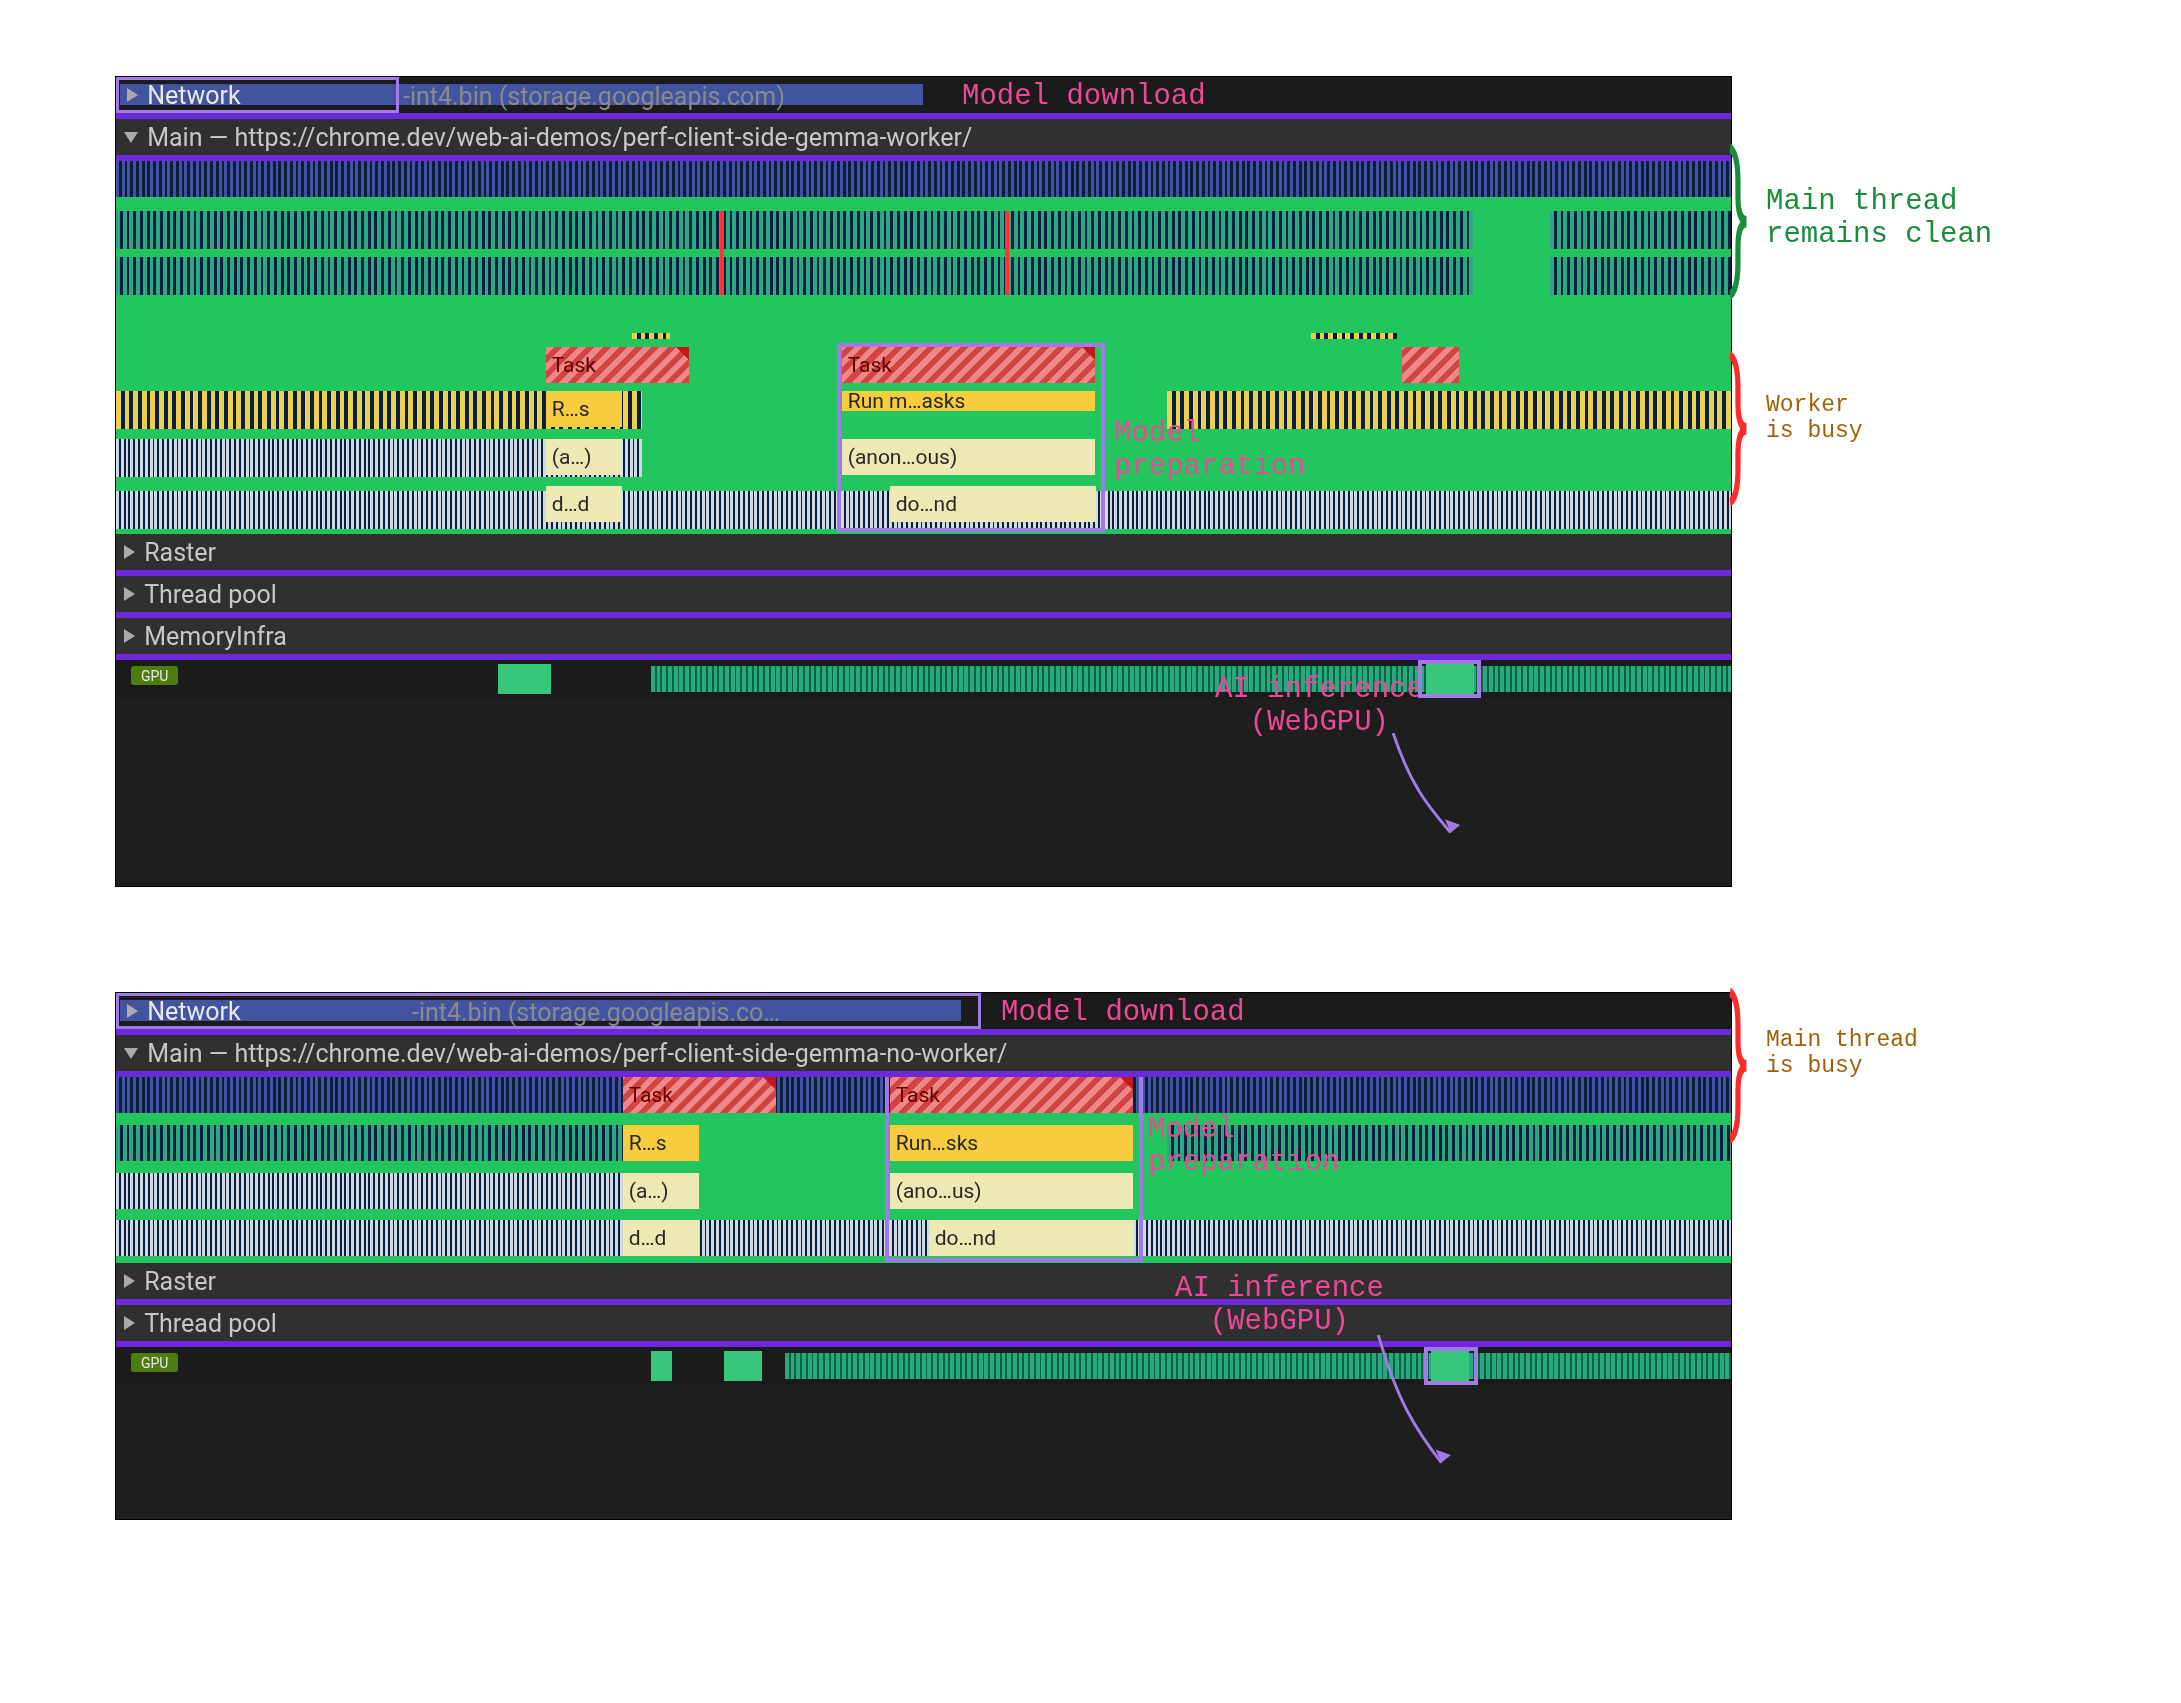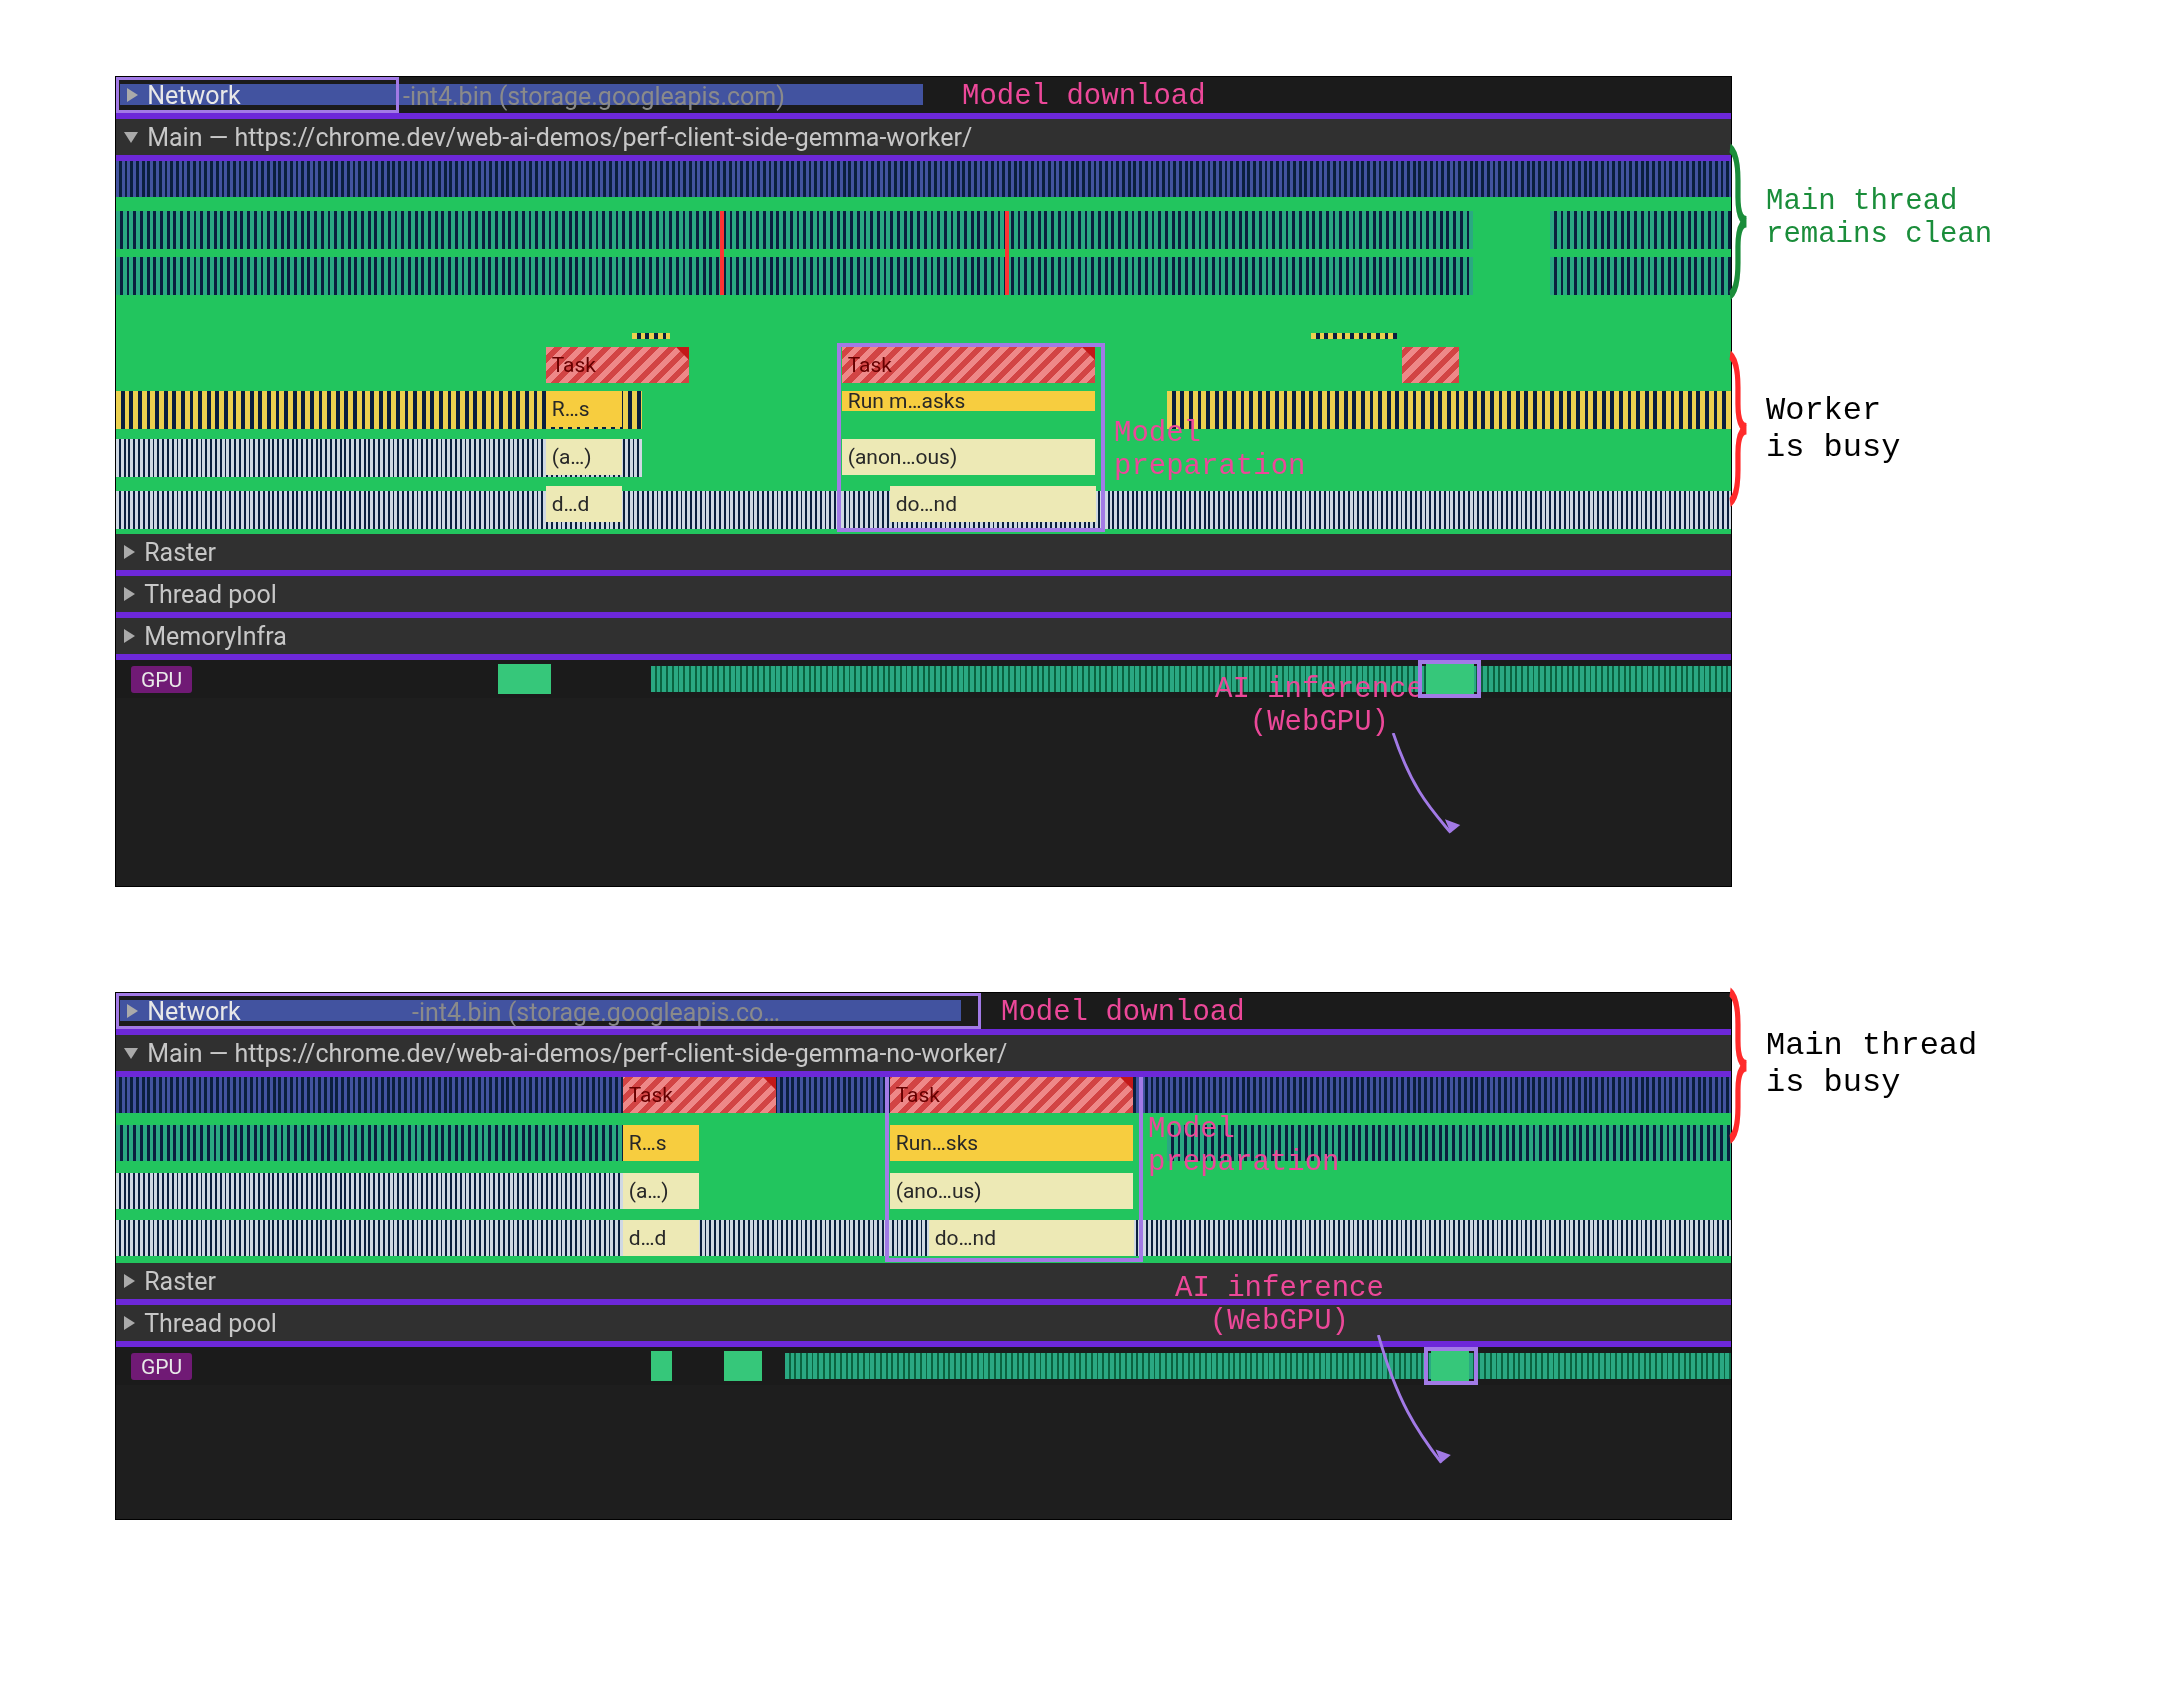--- a/index.html
+++ b/index.html
@@ -17,7 +17,7 @@
 .network-file{position:absolute;top:4.8px;color:#8a8a8a;font-size:25px;white-space:nowrap}
 .purple-annot{font-family:'Courier New',monospace;color:#ec4899;font-size:29px;white-space:nowrap}
 .green-annot{font-family:'Courier New',monospace;color:#1a8d3a;font-size:29px;white-space:nowrap}
-.red-annot{font-family:'Courier New',monospace;color:#000000;font-size:32px;white-space:nowrap}
+.red-annot{font-family:'Courier New',monospace;color:#a16207;font-size:23px;white-space:nowrap}
 .flame-area{position:relative;background:#22c55e;overflow:hidden}
 .stripes{position:absolute;top:0;bottom:0;background:repeating-linear-gradient(90deg,#2aa882 0 3.8px,#0a1f3e 3.8px 6.7px)}
 .stripes-blue{position:absolute;top:0;bottom:0;background:repeating-linear-gradient(90deg,#4253a0 0 2.9px,#0a1f3e 2.9px 5.7px)}

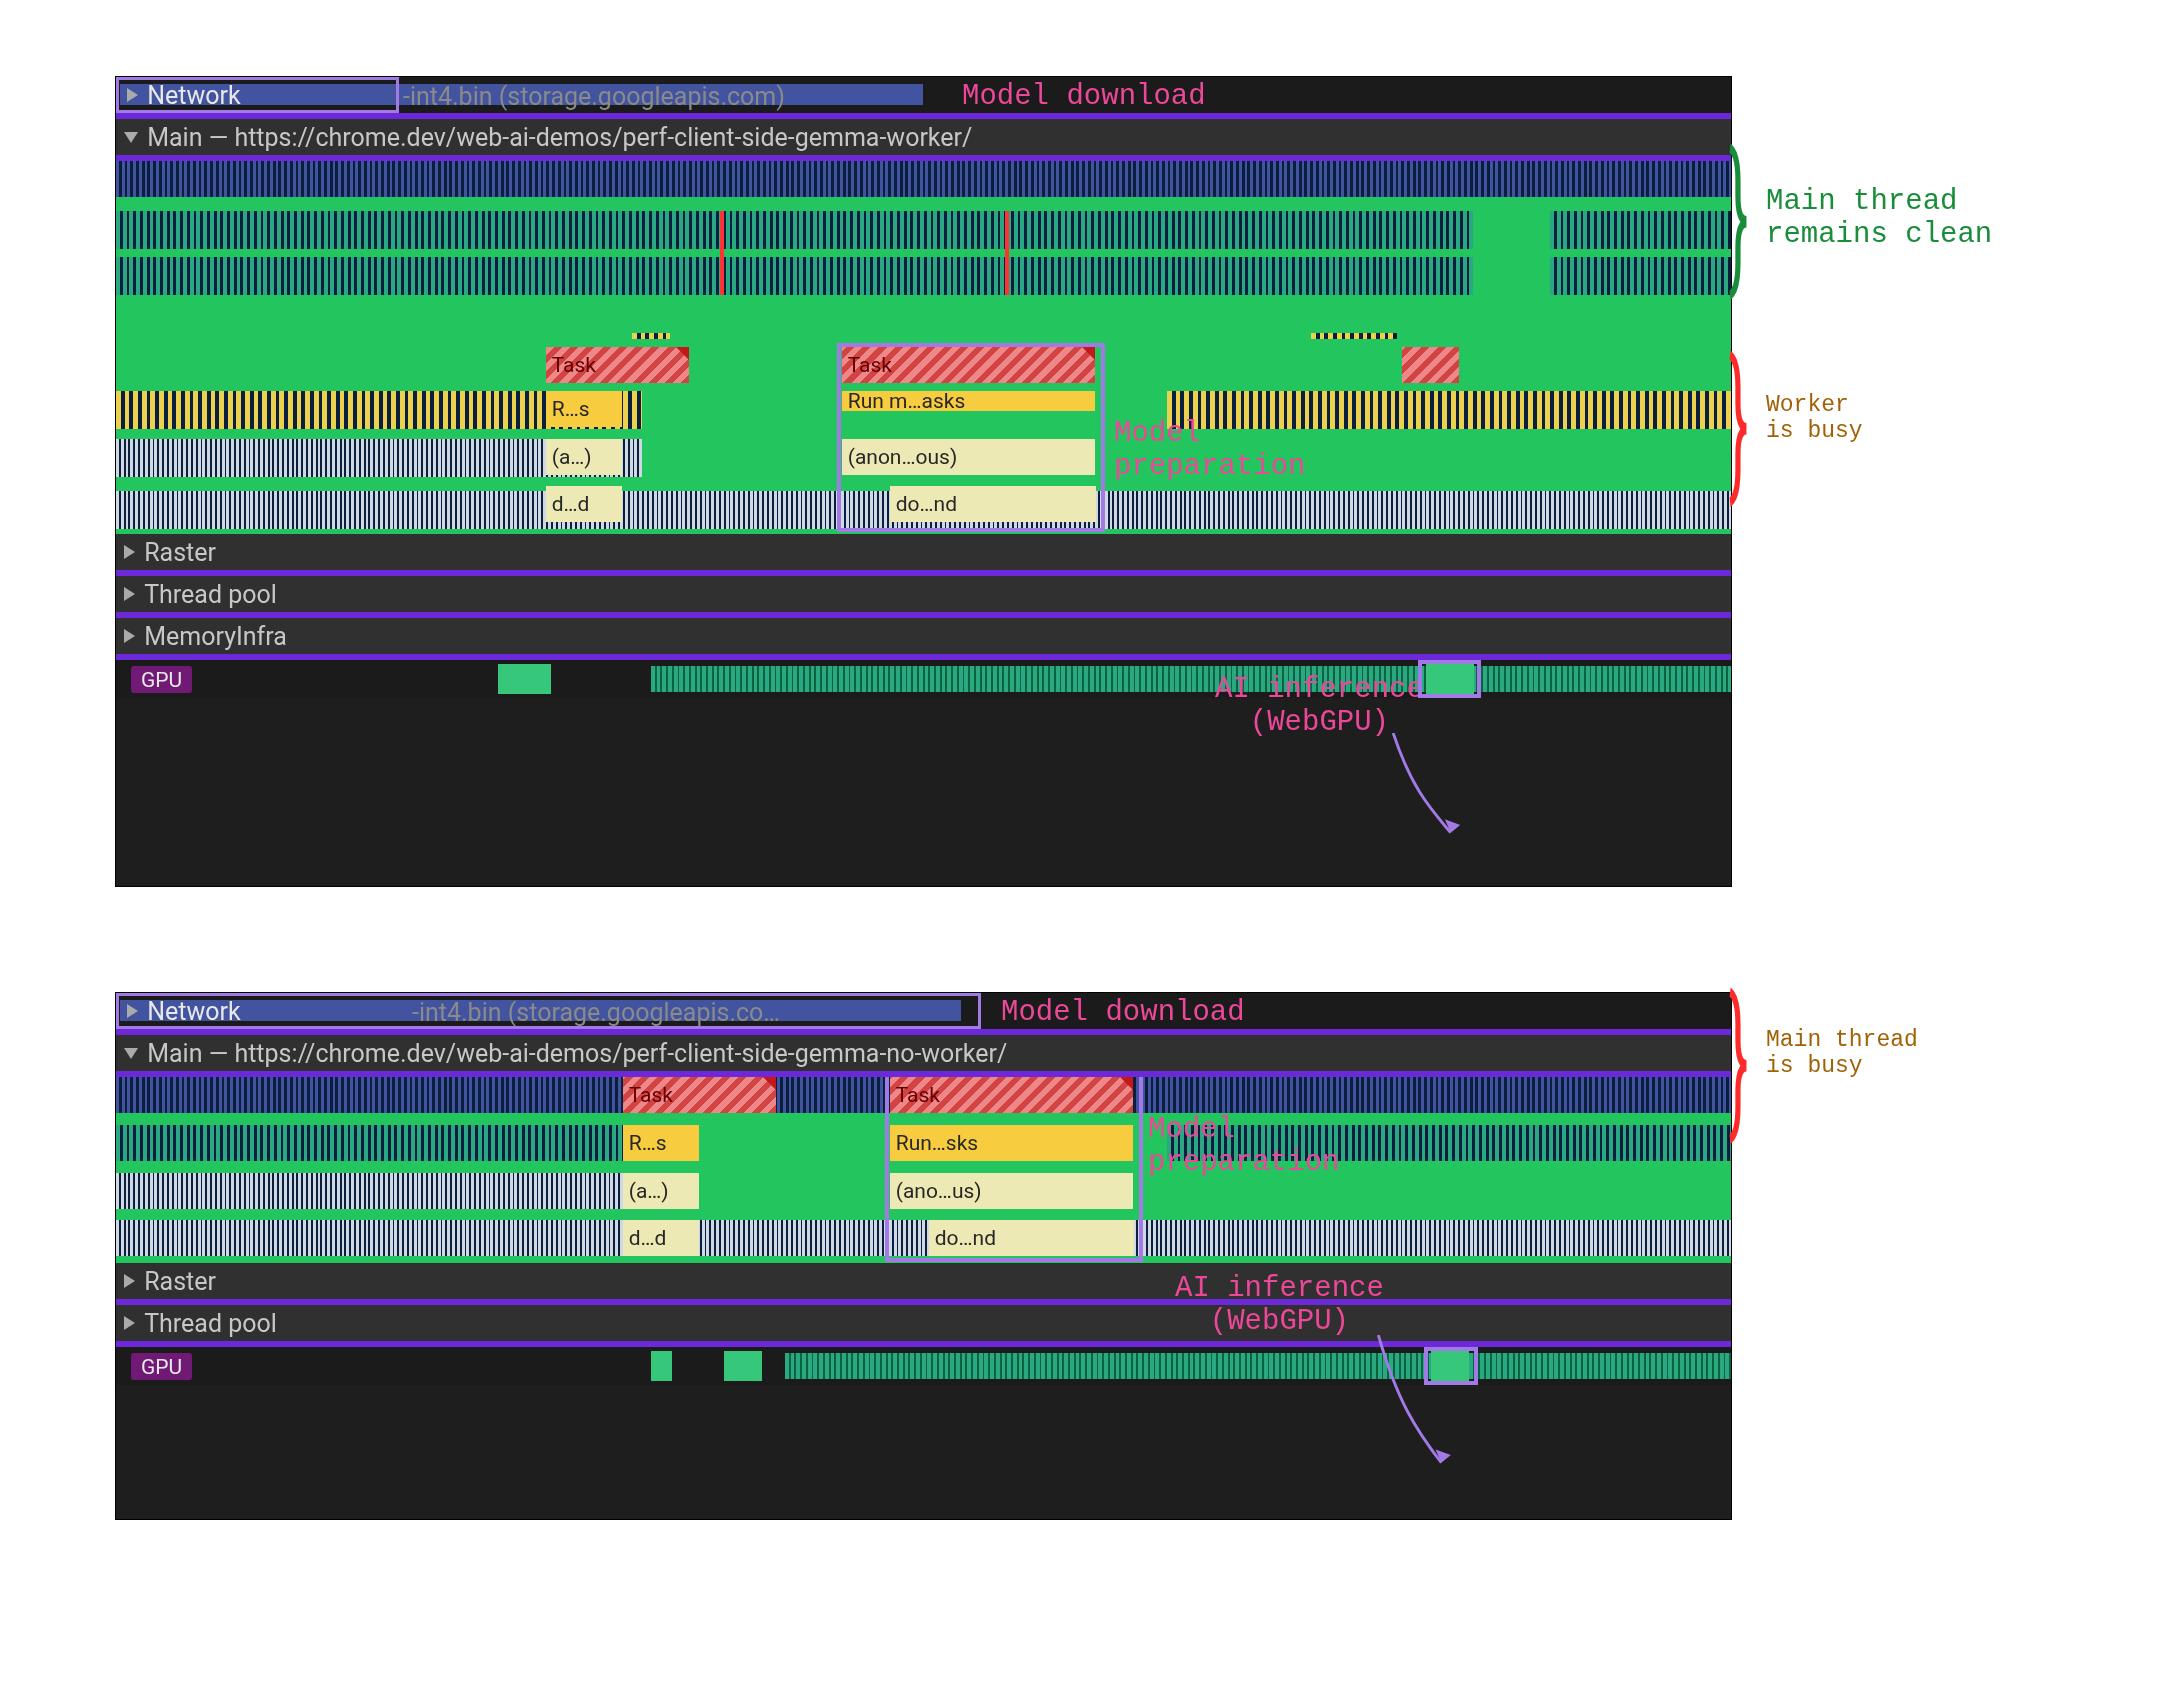--- a/index.html
+++ b/index.html
@@ -28,7 +28,7 @@
 .cell{position:absolute;background:#f7cd3f;color:#282828;font-size:21px;display:flex;align-items:center;padding:0 5.7px;box-sizing:border-box;overflow:hidden;white-space:nowrap}
 .cell.cream{background:#ede9b5}
 .gpu-row{position:relative;height:38px;background:#1b1b1b}
-.gpu-badge{position:absolute;top:5.7px;left:15.3px;background:#701a75;color:#e8e8e8;font-size:21px;padding:1.9px 9.6px;border-radius:2.9px}
+.gpu-badge{position:absolute;top:5.7px;left:15.3px;background:#4d7c0f;color:#e8e8e8;font-size:14px;padding:1.9px 9.6px;border-radius:2.9px}
 .gpu-activity{position:absolute;top:5.7px;bottom:5.7px;background:repeating-linear-gradient(90deg,#2aa882 0 3.8px,#0a633f 3.8px 5.7px)}
 .gpu-solid{position:absolute;top:3.8px;bottom:3.8px;background:#36c77a}
 .purple-box{position:absolute;border:4.8px solid #a27ae6;box-sizing:border-box;pointer-events:none;z-index:5}

